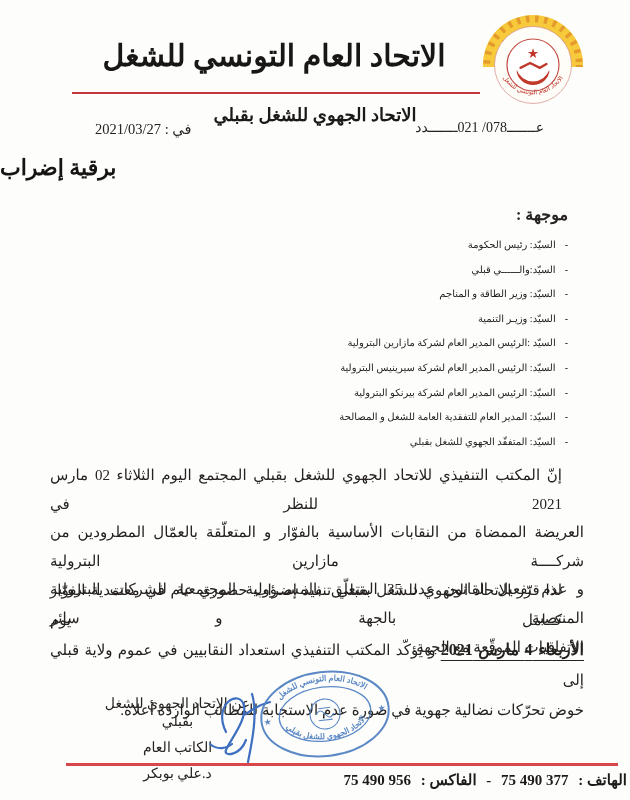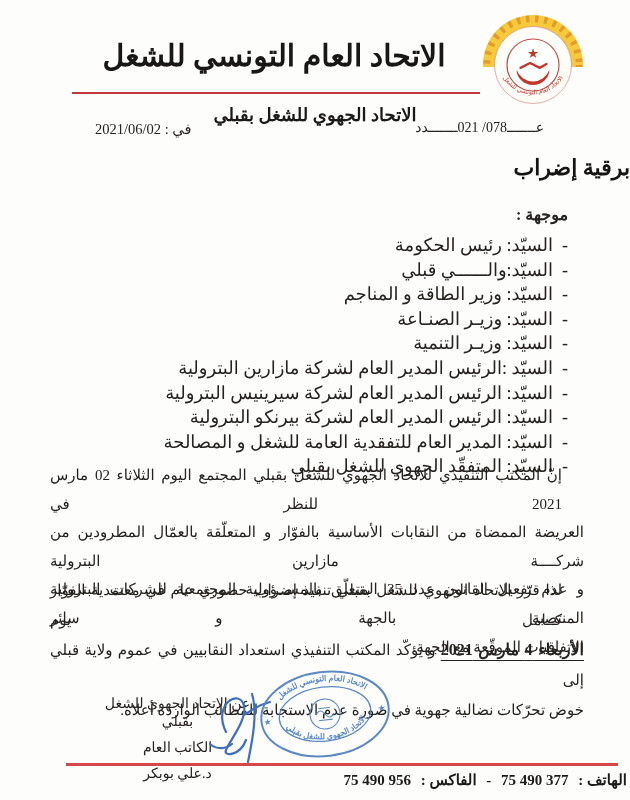--- a/index.html
+++ b/index.html
@@ -95,7 +95,7 @@
   <div class="regional-title">الاتحاد الجهوي للشغل بقبلي</div>
   <div class="date-line">
     <span>في :</span>
-    <span class="ltr-num">2021/06/02</span>
+    <span class="ltr-num">2021/03/27</span>
   </div>
 
   <div class="doc-title">برقية إضراب</div>

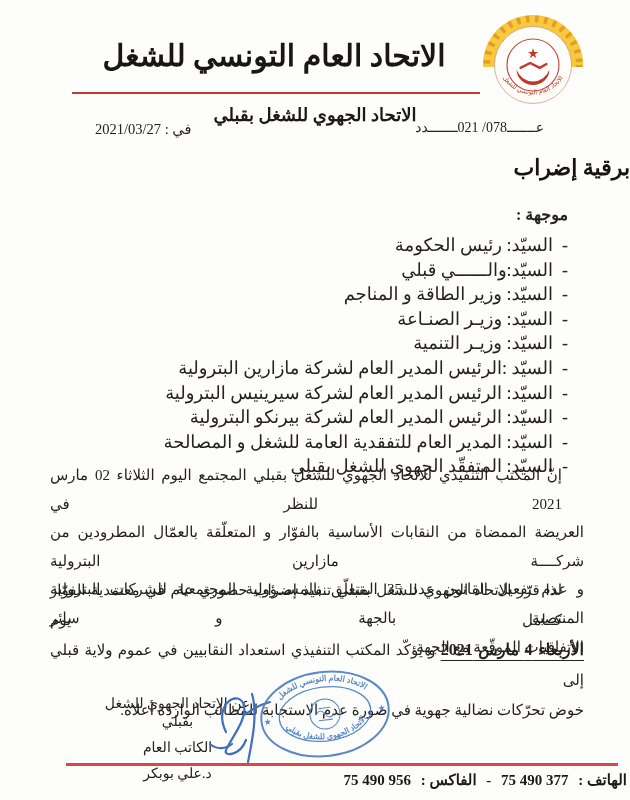--- a/index.html
+++ b/index.html
@@ -27,7 +27,7 @@
   .ref-number { position:absolute; top:119px; right:86px; font-size:14px; direction:rtl; white-space:nowrap; }
   .date-line { position:absolute; top:121px; left:95px; font-size:14.5px; direction:rtl; white-space:nowrap; }
 
-  .doc-title { position:absolute; top:155px; left:0; right:0; text-align:right; font-size:22px; font-weight:bold; direction:rtl; color:#161412; }
+  .doc-title { position:absolute; top:155px; left:0; right:0; text-align:left; font-size:22px; font-weight:bold; direction:rtl; color:#161412; }
 
   .addressed-heading { position:absolute; top:205px; right:62px; font-size:16px; font-weight:bold; direction:rtl; }
 

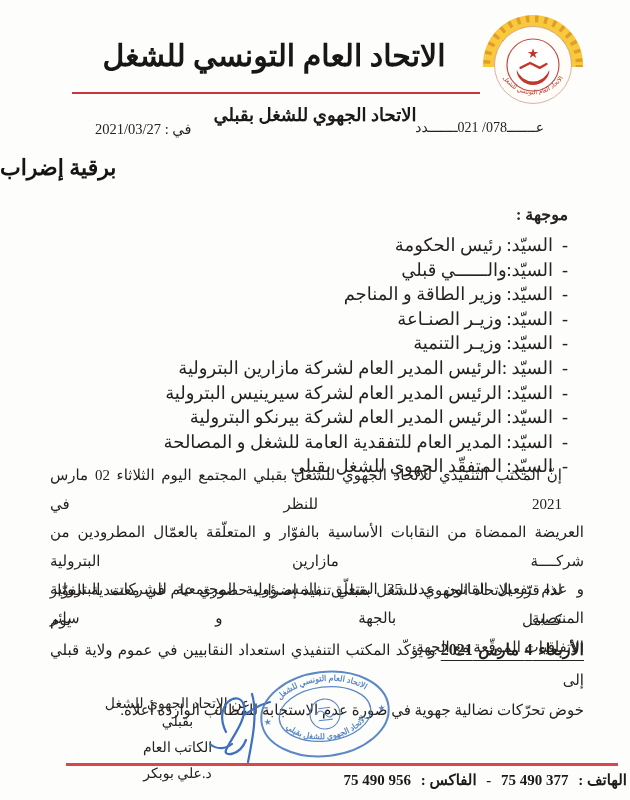--- a/index.html
+++ b/index.html
@@ -31,7 +31,7 @@
 
   .addressed-heading { position:absolute; top:205px; right:62px; font-size:16px; font-weight:bold; direction:rtl; }
 
-  .recipients { position:absolute; top:233px; right:62px; direction:rtl; font-size:18px; }
+  .recipients { position:absolute; top:233px; right:62px; direction:rtl; font-size:10px; }
   .recipient-row { line-height:24.6px; white-space:nowrap; }
   .recipient-row .bullet { margin-left:9px; }
 

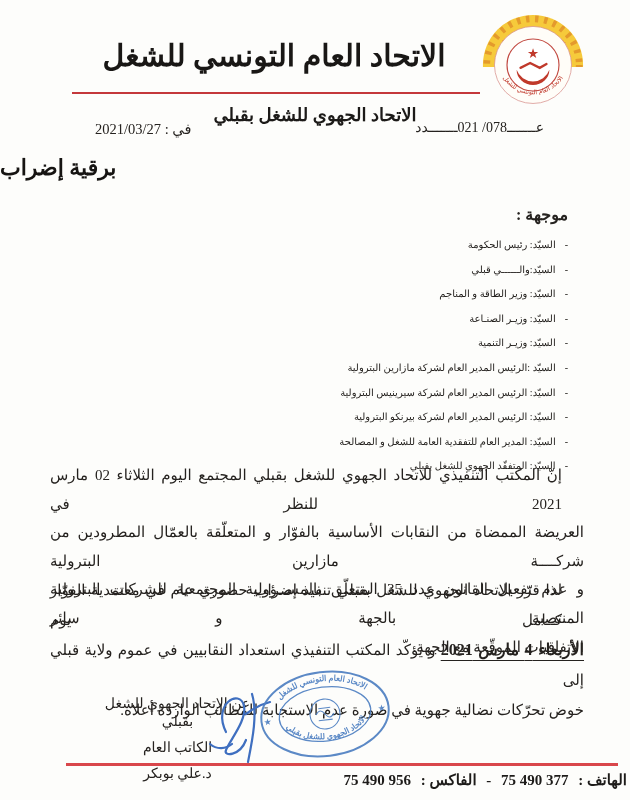--- a/index.html
+++ b/index.html
@@ -115,9 +115,6 @@
         <span class="bullet">-</span><span>السيّد: وزير الطاقة و المناجم</span>
       </div>
 
-      <div class="recipient-row">
-        <span class="bullet">-</span><span>السيّد: وزيـر الصنـاعة</span>
-      </div>
 
       <div class="recipient-row">
         <span class="bullet">-</span><span>السيّد: وزيـر التنمية</span>

